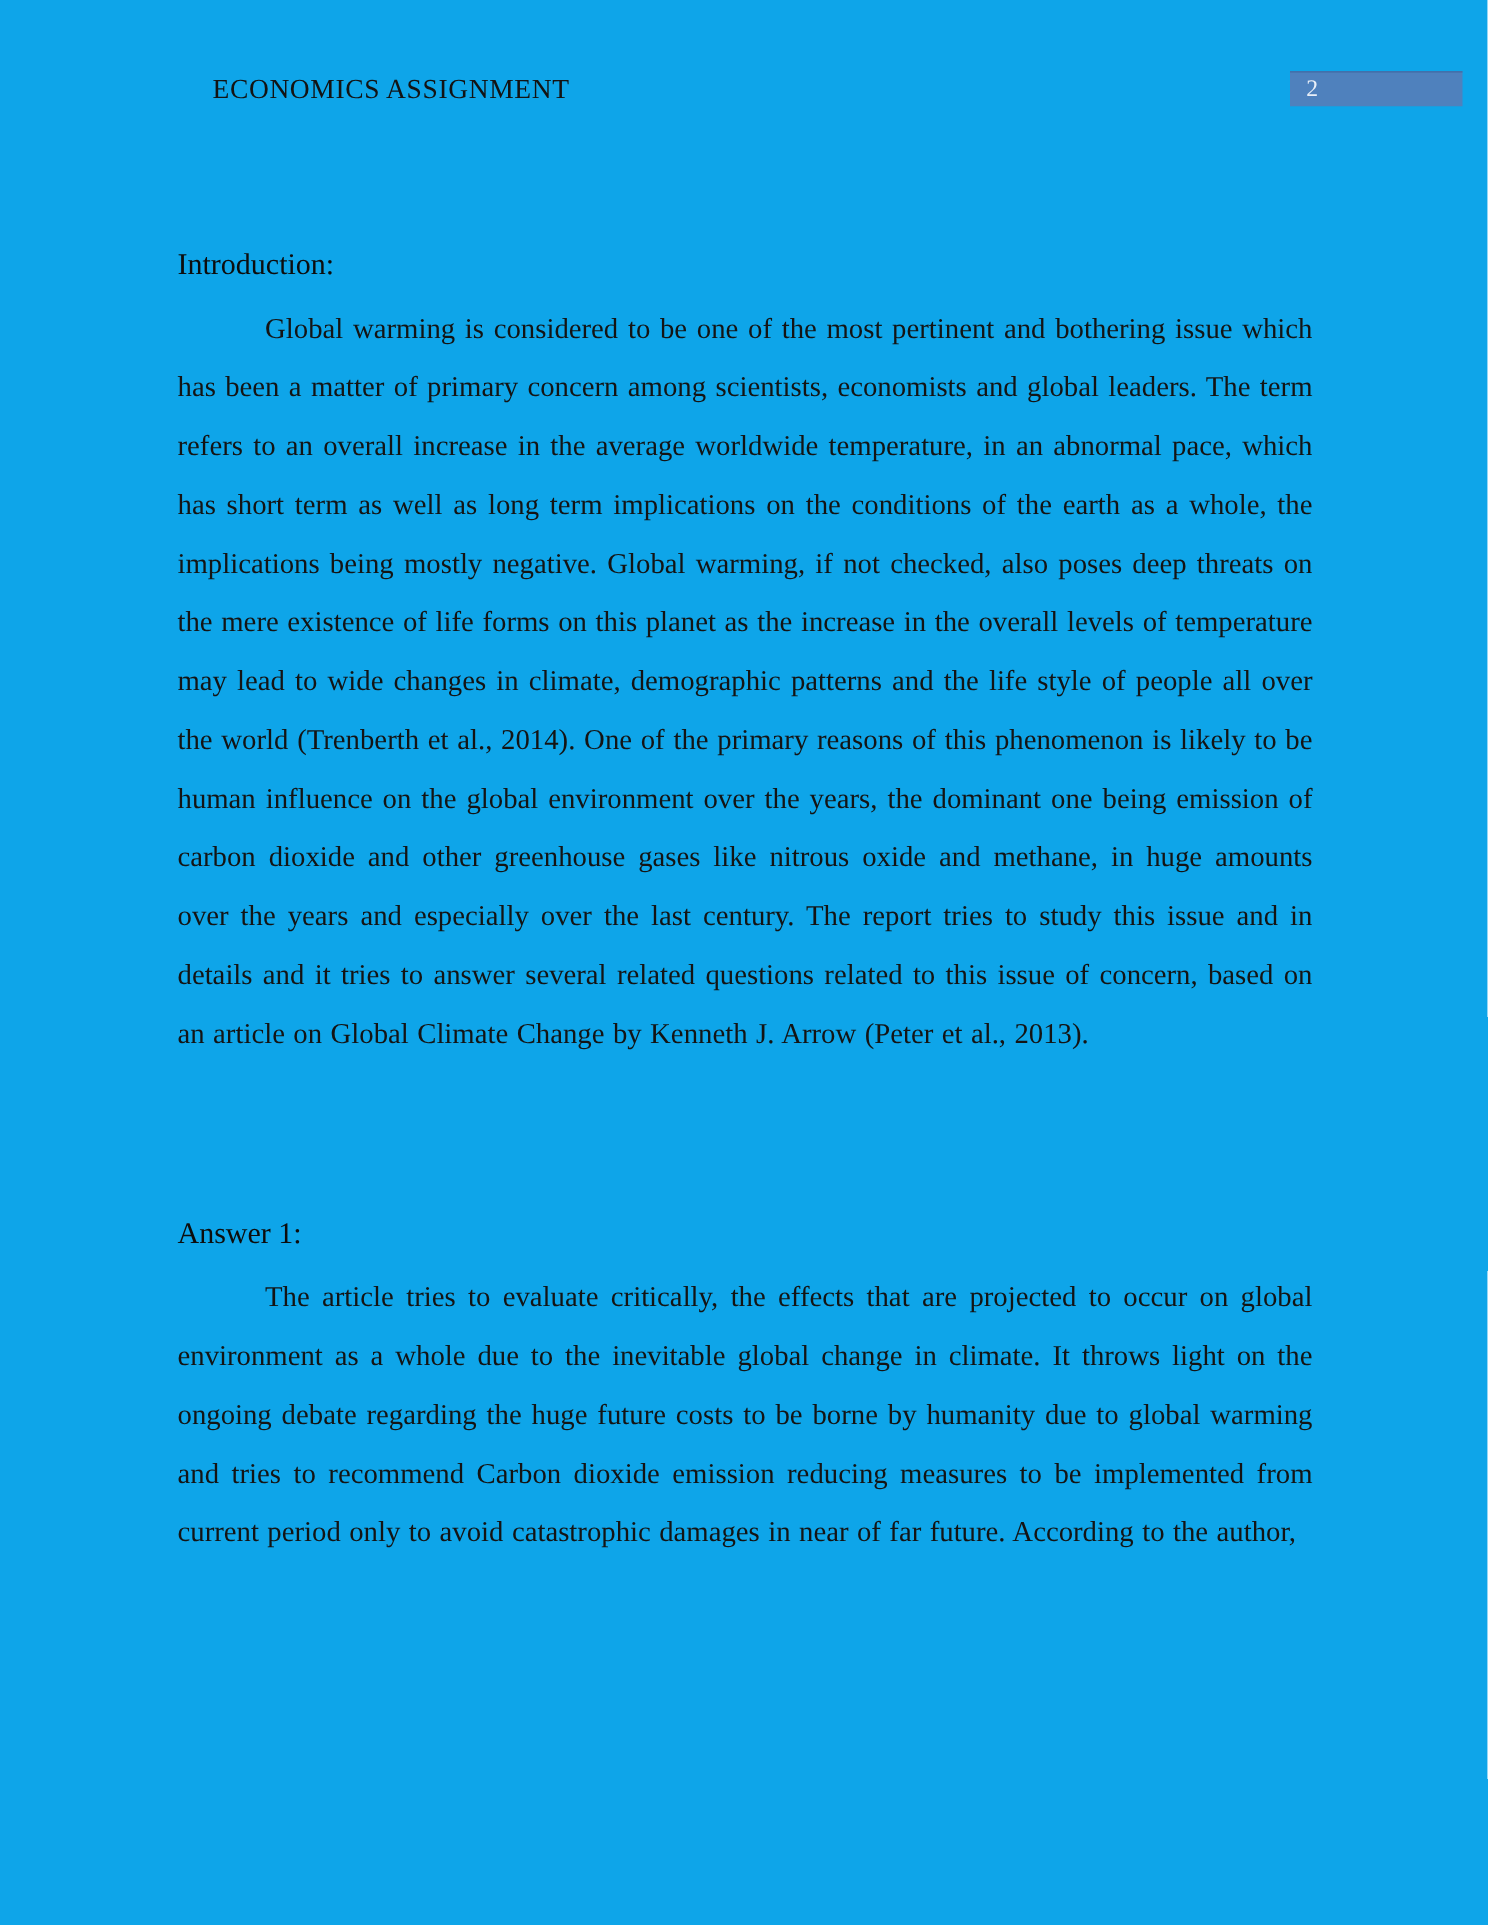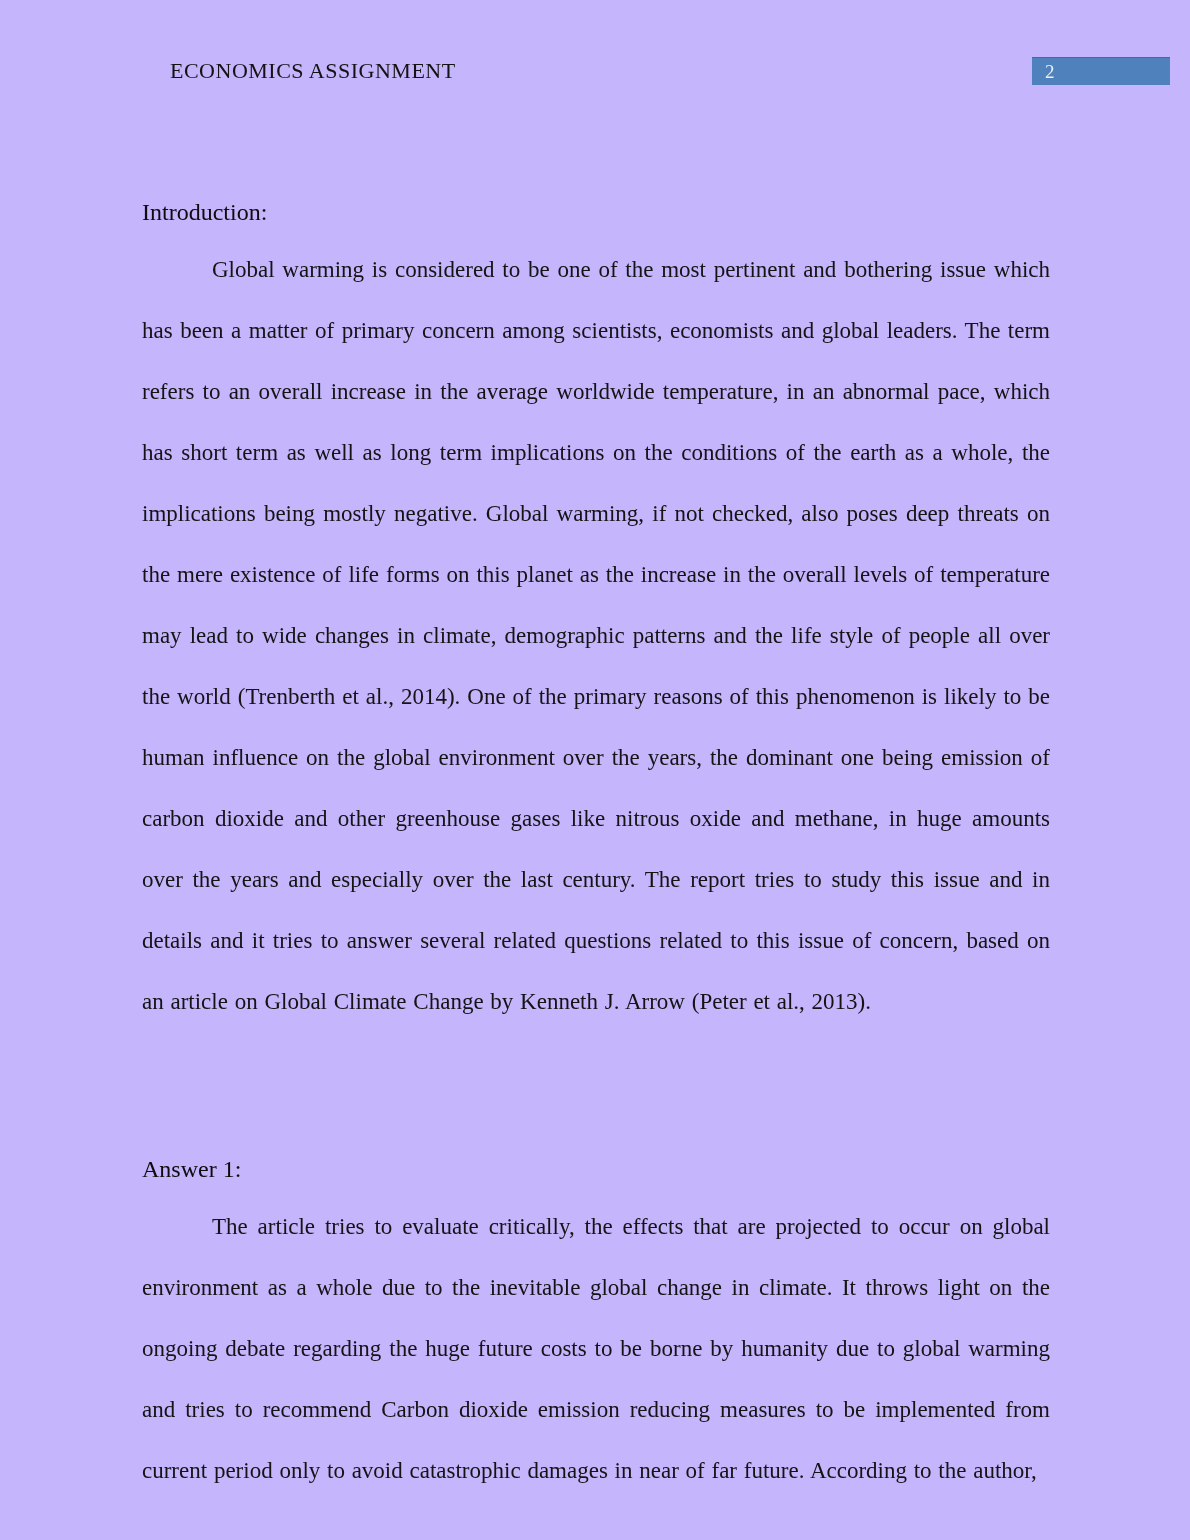--- a/index.html
+++ b/index.html
@@ -11,7 +11,7 @@
     position: relative;
     width: 1190px;
     height: 1540px;
-    background: #c4b5fd;
+    background: #0ea5e9;
     font-family: "Liberation Serif", serif;
     color: #111111;
     overflow: hidden;

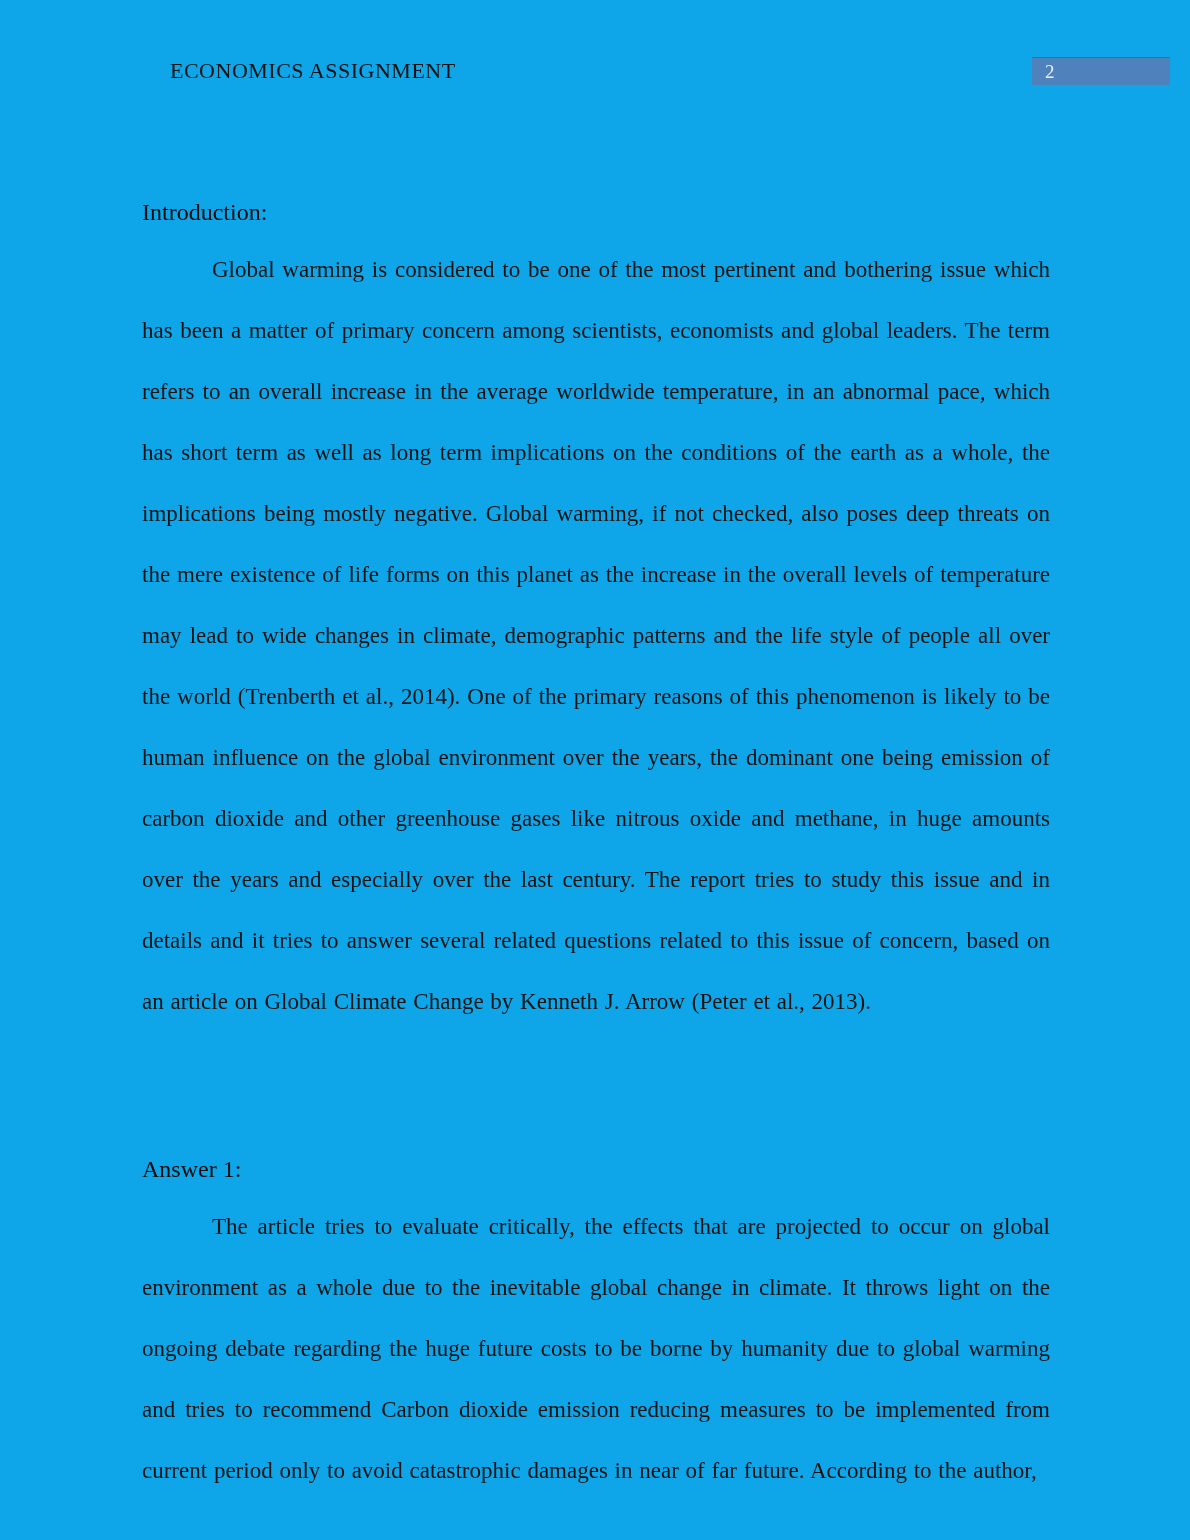--- a/index.html
+++ b/index.html
@@ -61,7 +61,7 @@
   }
   .body-para {
     font-size: 23px;
-    line-height: 61px;
+    line-height: 47px;
     text-align: justify;
     text-indent: 70px;
     margin: 0;

